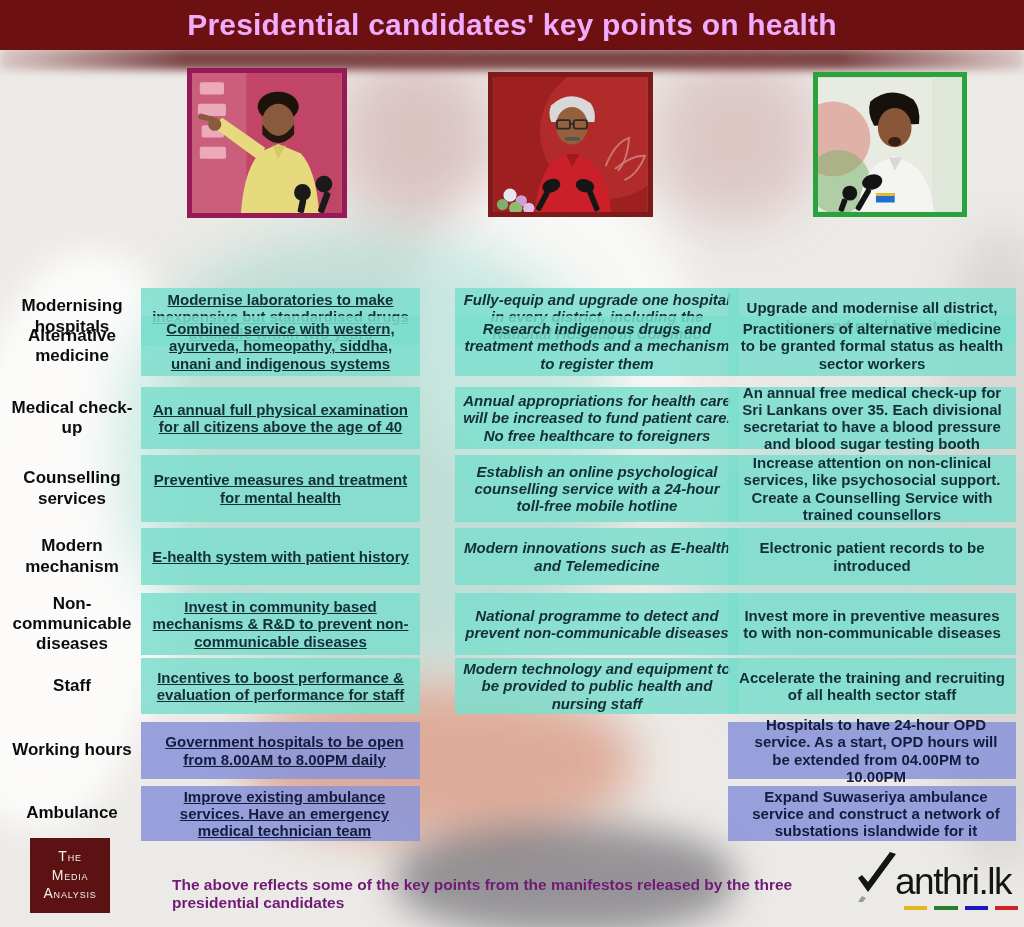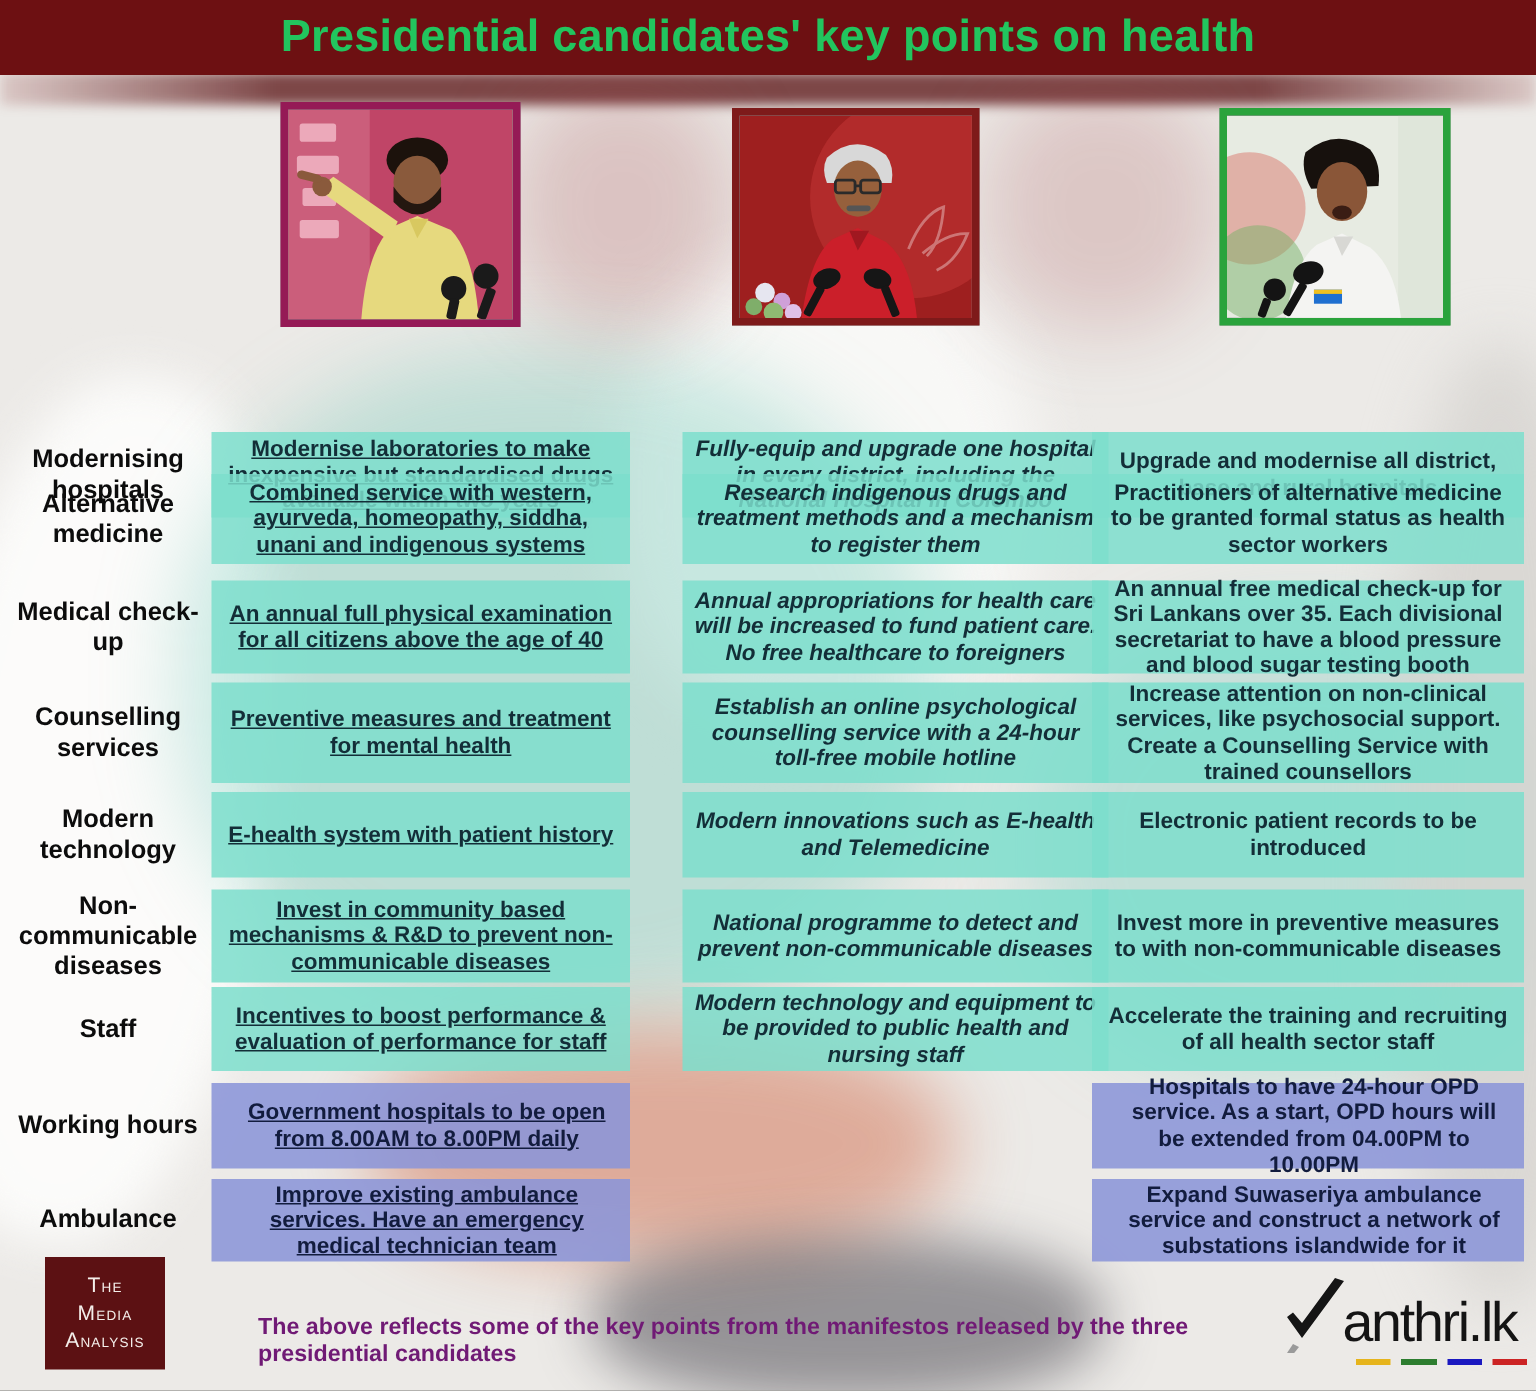--- a/index.html
+++ b/index.html
@@ -25,7 +25,7 @@
   
   .header{position:absolute;left:0;top:0;width:1024px;height:50px;background:var(--header-bg,#6d1012);
     display:flex;align-items:center;justify-content:center;}
-  .header h1{margin:0;color:#22c55e;font-size:30px;font-weight:800;letter-spacing:.2px;}
+  .header h1{margin:0;color:#f0abfc;font-size:30px;font-weight:800;letter-spacing:.2px;}
 
   
   .photo{position:absolute;box-sizing:border-box;border:5px solid #000;overflow:hidden;background:#888;}

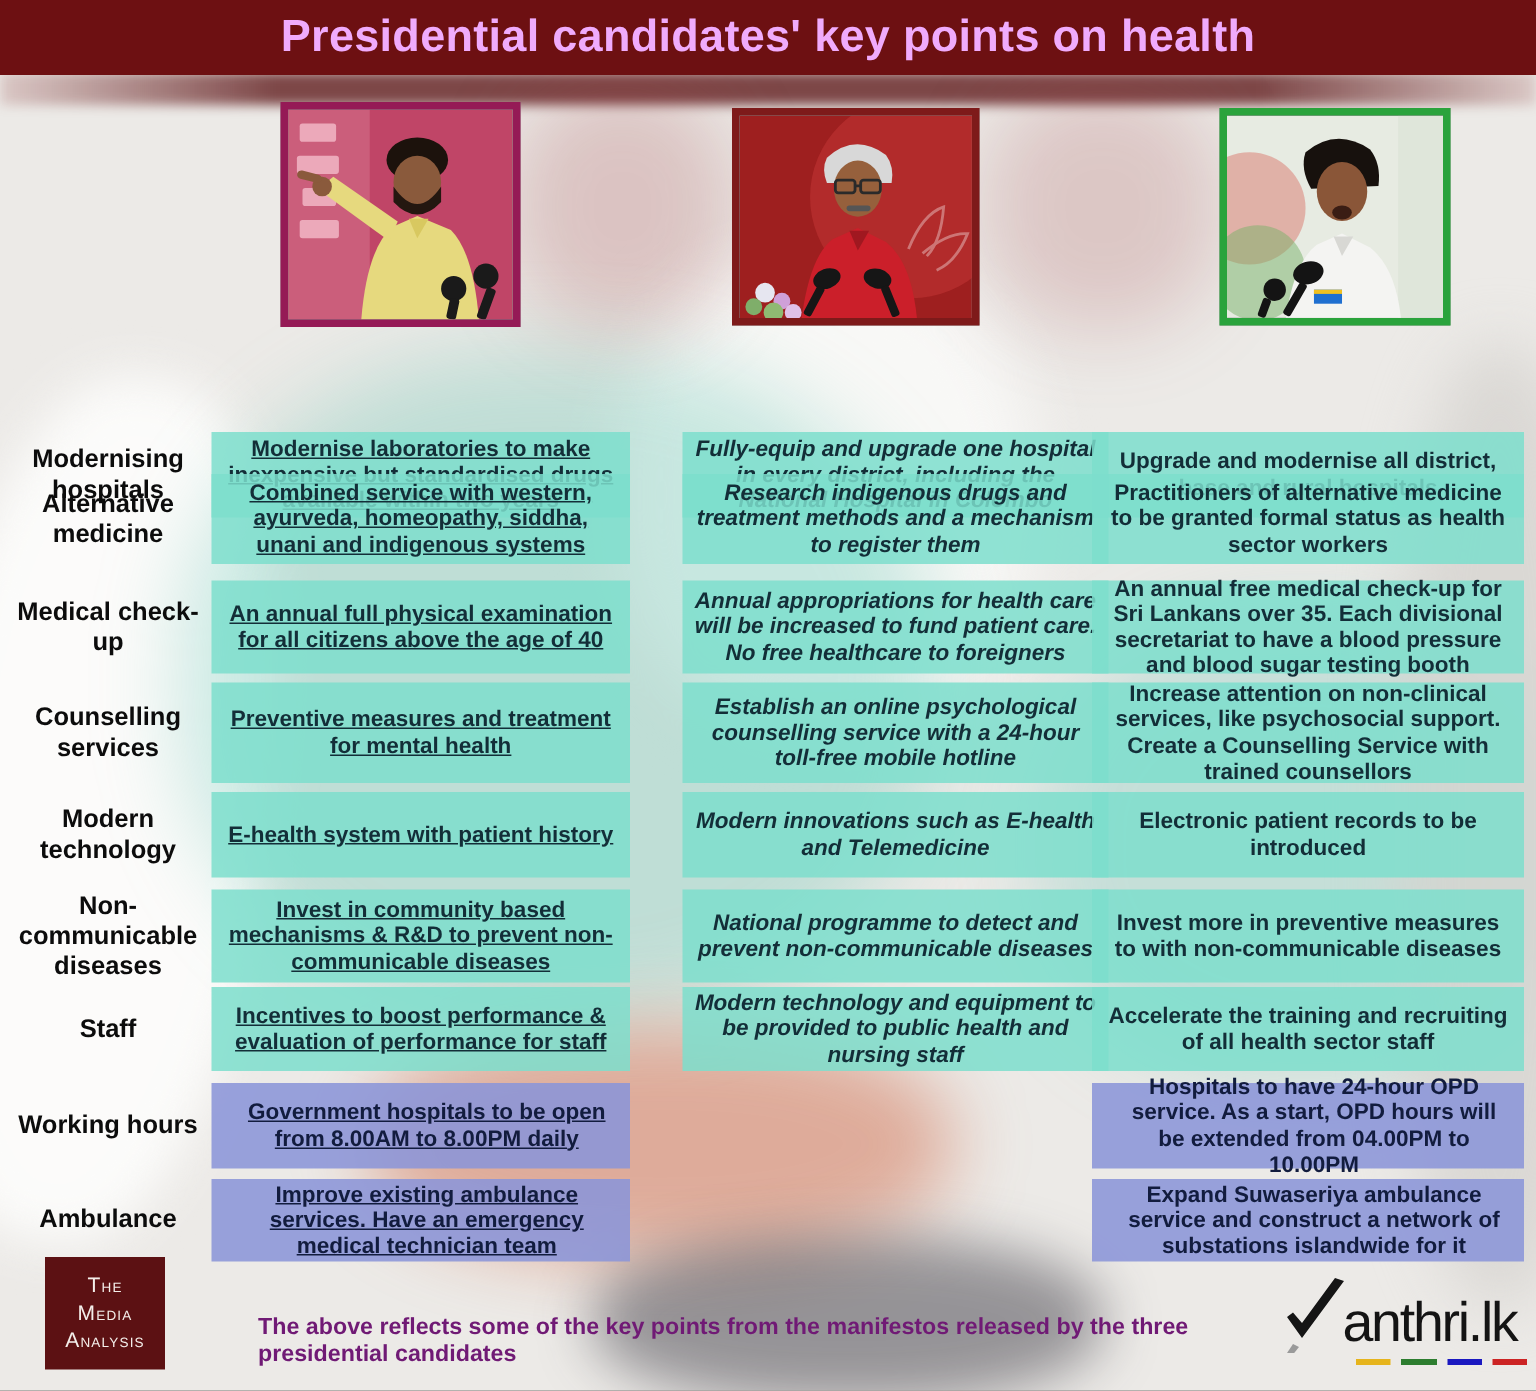--- a/index.html
+++ b/index.html
@@ -195,7 +195,7 @@
   <div class="cell teal c2 r4">Establish an online psychological counselling service with a 24-hour toll-free mobile hotline</div>
   <div class="cell teal c3 r4">Increase attention on non-clinical services, like psychosocial support. Create a Counselling Service with trained counsellors</div>
 
-  <div class="row-label r5">Modern technology</div>
+  <div class="row-label r5">Modern mechanism</div>
   <div class="cell teal c1 r5">E-health system with patient history</div>
   <div class="cell teal c2 r5">Modern innovations such as E-health and Telemedicine</div>
   <div class="cell teal c3 r5">Electronic patient records to be introduced</div>

